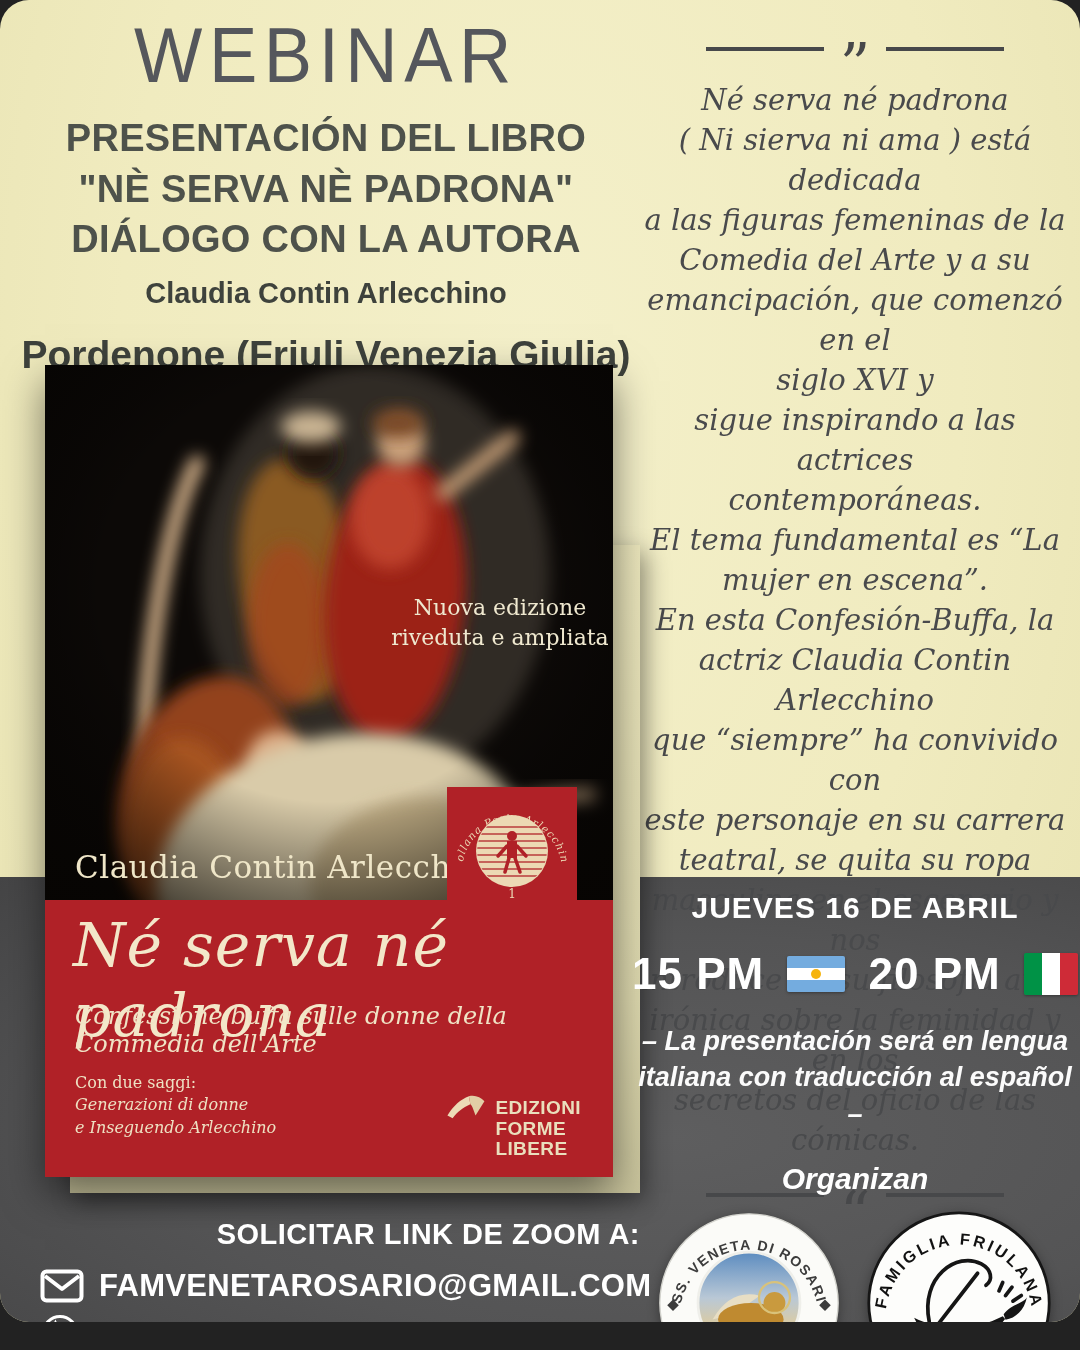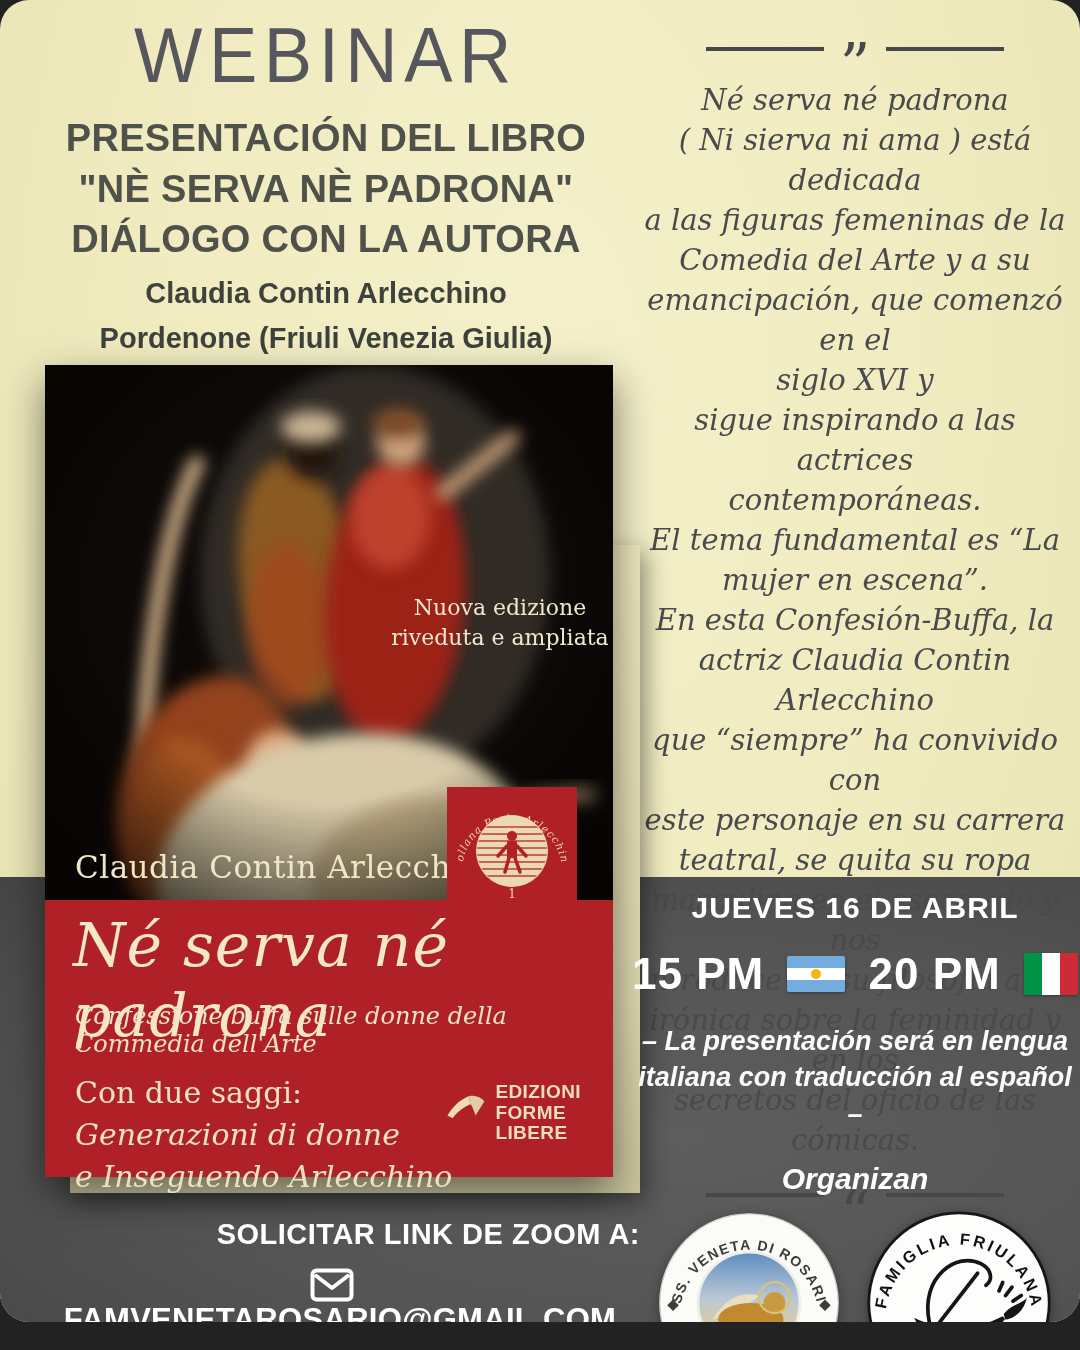--- a/index.html
+++ b/index.html
@@ -25,7 +25,7 @@
     color:#4e524b;white-space:pre-line;letter-spacing:.3px;
   }
   .author-name{margin-top:12px;font-size:29px;font-weight:800;color:#3e423c;}
-  .author-location{margin-top:12px;font-size:29px;font-weight:800;color:#3e423c;}
+  .author-location{margin-top:23px;font-size:39px;font-weight:800;color:#3e423c;}
   
   .quote-block{position:absolute;left:632px;top:26px;width:446px;text-align:center;color:#48494b;}
   .quote-rule-row{display:flex;align-items:center;justify-content:center;height:46px;}

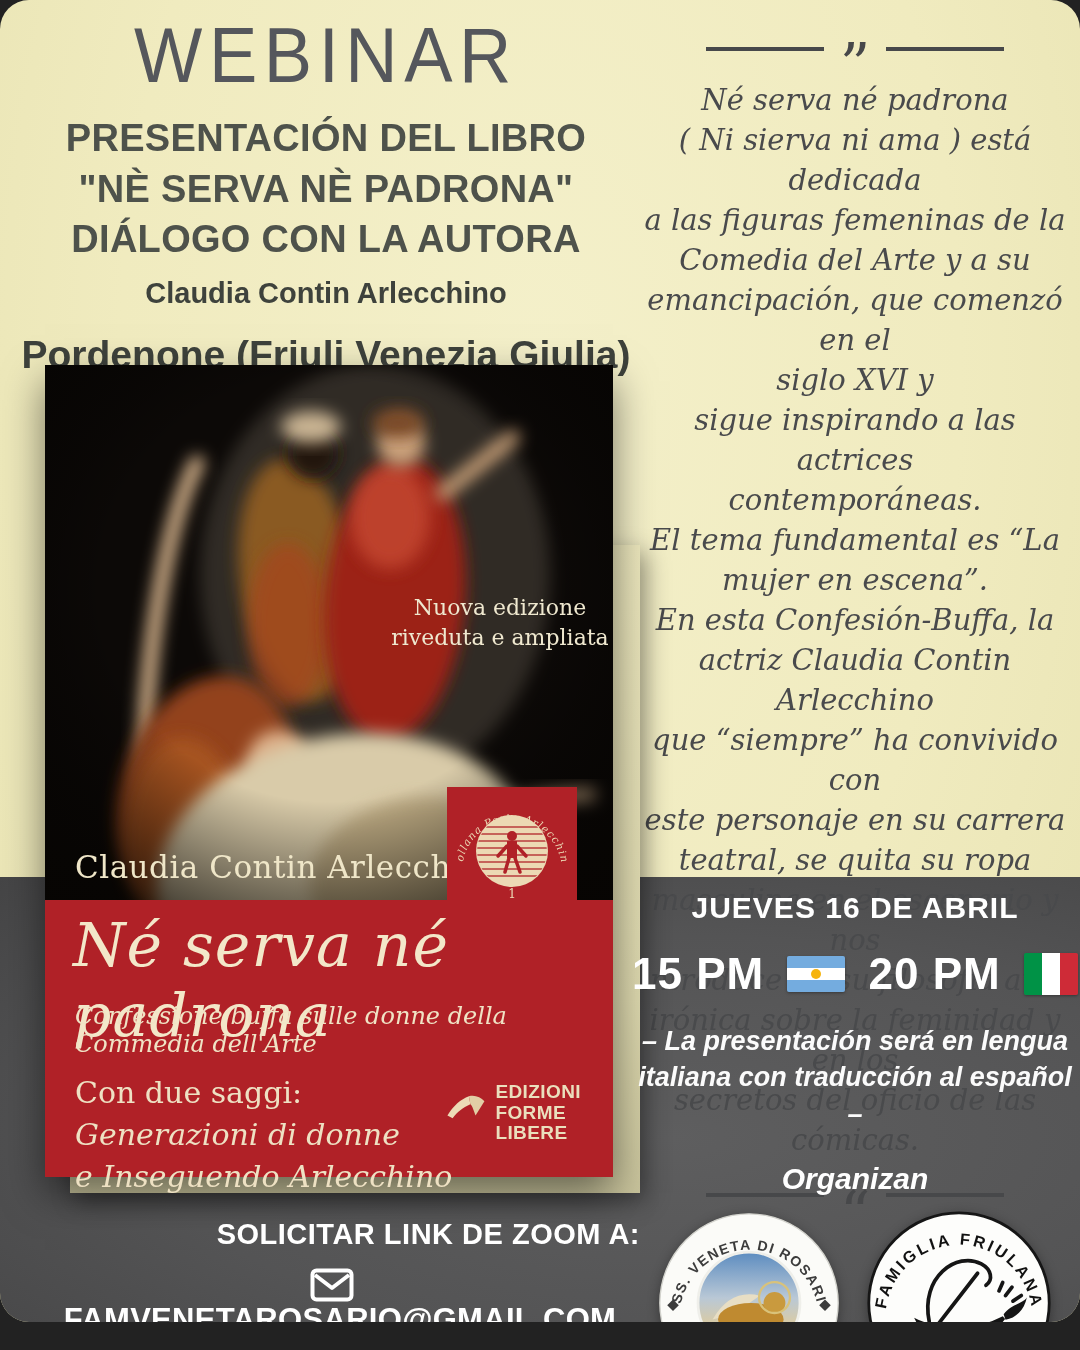--- a/index.html
+++ b/index.html
@@ -72,7 +72,7 @@
     font-style:italic;font-size:24px;color:#f0e3c5;
   }
   .essays{position:absolute;left:30px;top:172px;font-family:"DejaVu Serif", serif;
-    font-size:30px;line-height:1.4;color:#eee1c3;}
+    font-size:16px;line-height:1.4;color:#eee1c3;}
   .essays .essay-line{font-style:italic;}
   .publisher{position:absolute;left:398px;top:182px;display:flex;align-items:flex-start;}
   .publisher-names{margin-left:8px;font-weight:700;font-size:19px;line-height:1.08;

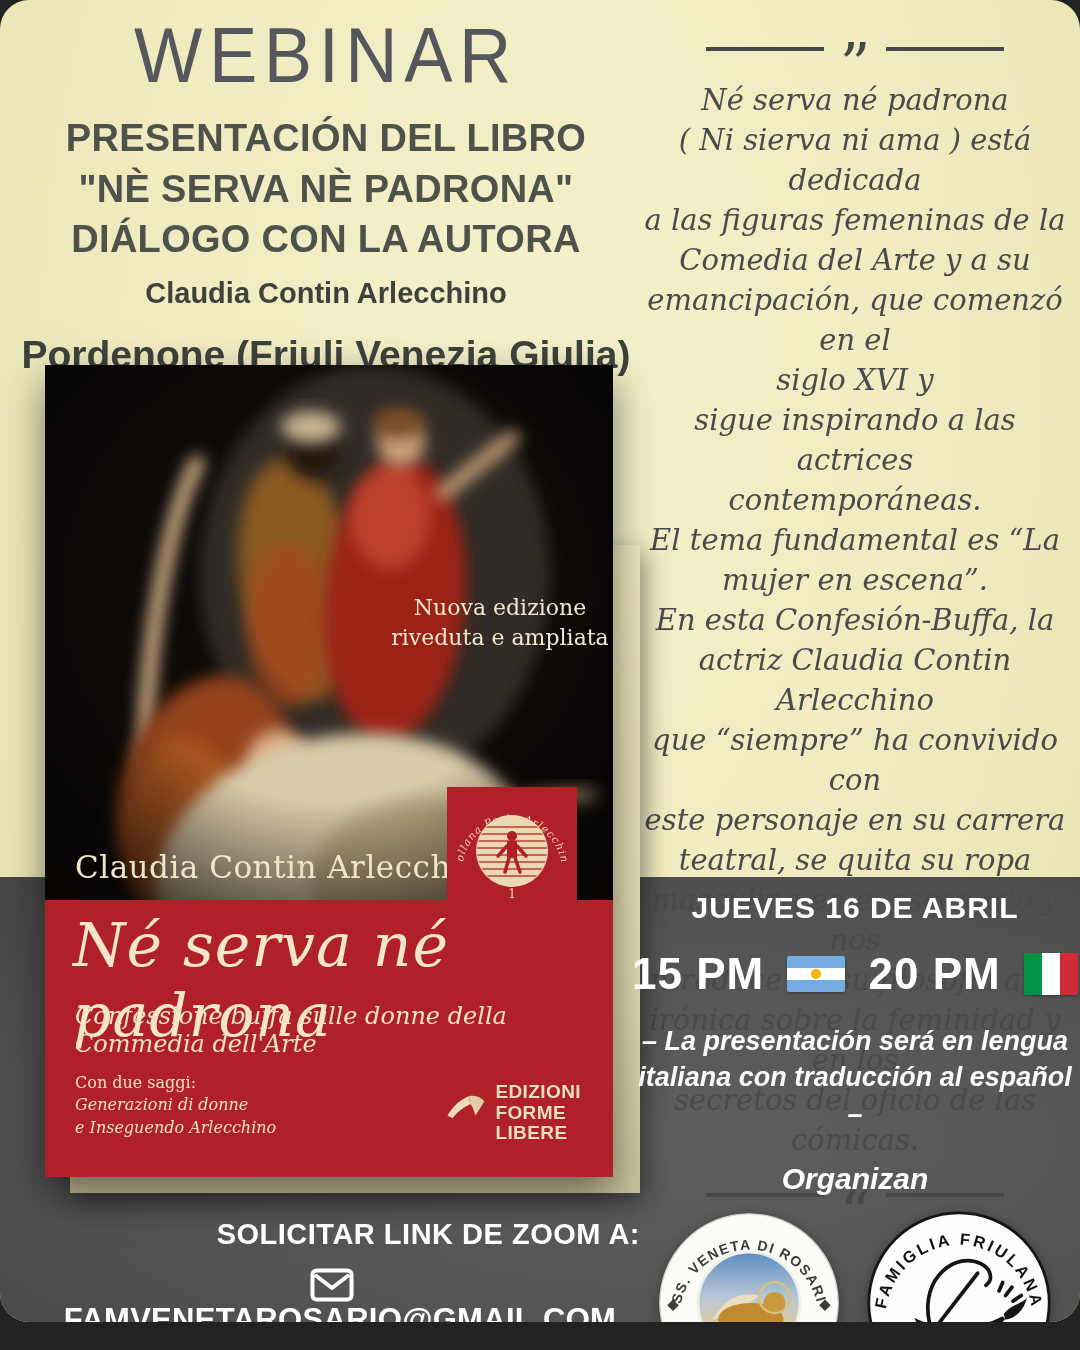--- a/index.html
+++ b/index.html
@@ -76,7 +76,7 @@
   .essays .essay-line{font-style:italic;}
   .publisher{position:absolute;left:398px;top:182px;display:flex;align-items:flex-start;}
   .publisher-names{margin-left:8px;font-weight:700;font-size:19px;line-height:1.08;
-    color:#eadfbd;letter-spacing:.4px;}
+    color:#eadfbd;letter-spacing:.4px;margin-top:16px;}
   
   .event-block{position:absolute;left:632px;top:891px;width:446px;text-align:center;color:#ffffff;}
   .event-date{margin:0;font-size:30px;font-weight:800;letter-spacing:1px;}

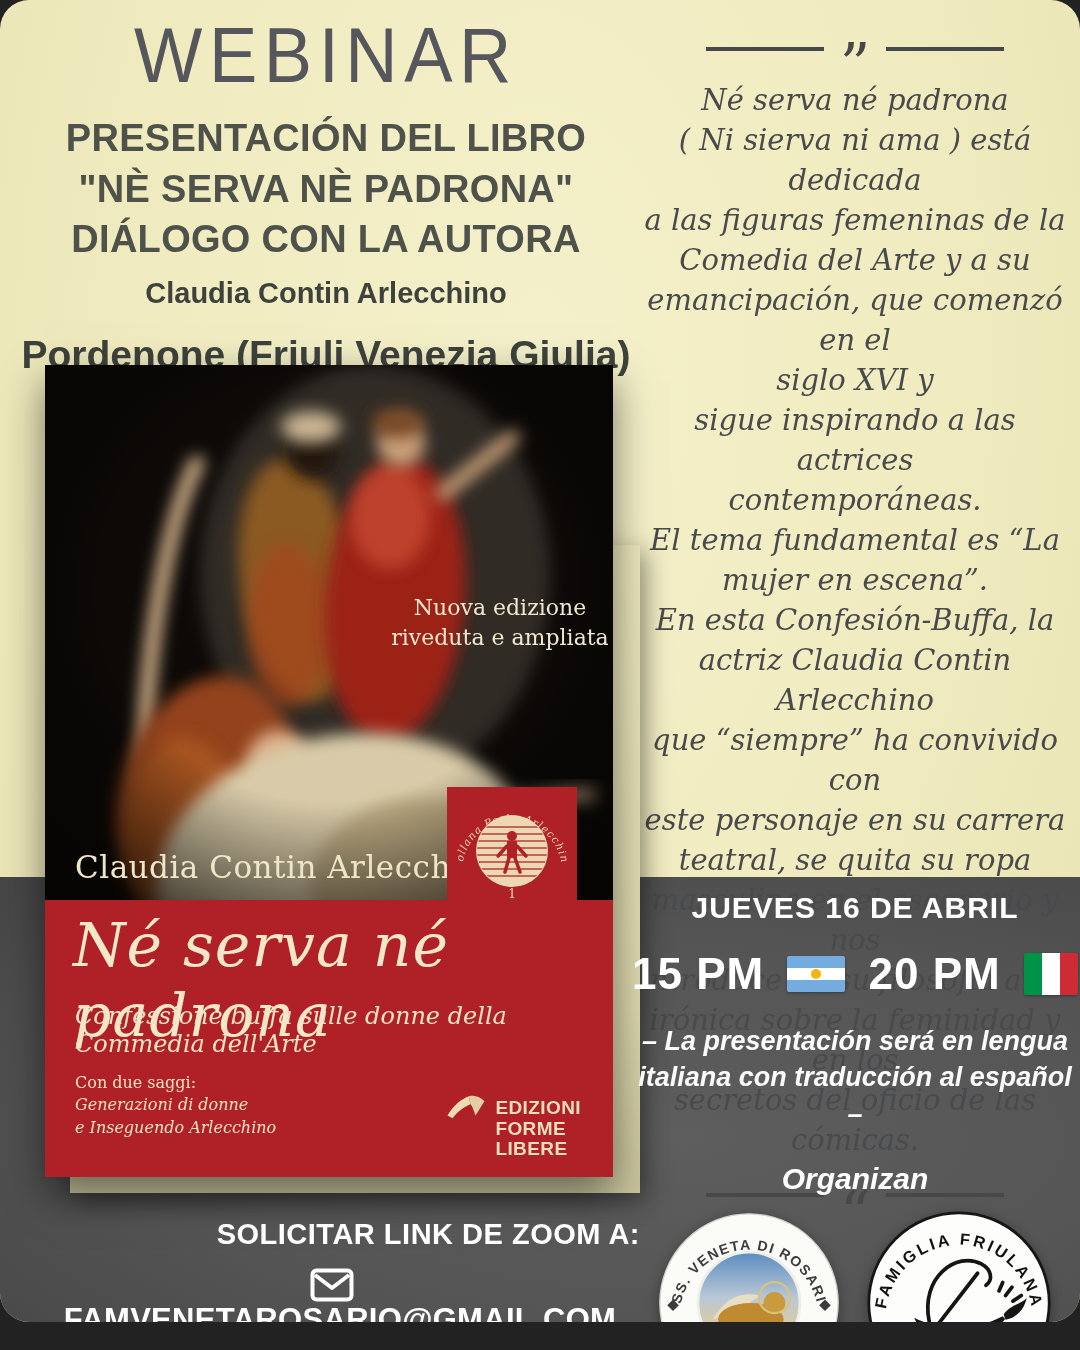--- a/index.html
+++ b/index.html
@@ -106,7 +106,7 @@
   .contact-block{position:absolute;left:40px;top:1218px;width:600px;text-align:center;color:#ffffff;}
   .contact-heading{margin:0;font-size:29px;font-weight:800;letter-spacing:.5px;text-align:right;}
   .contact-rows{display:inline-block;text-align:left;margin-top:8px;}
-  .contact-row{display:flex;align-items:center;margin-top:9px;flex-direction:column;}
+  .contact-row{display:flex;align-items:center;margin-top:9px;}
   .contact-row .icon{flex:0 0 auto;margin-right:15px;display:flex;align-items:center;}
   .contact-email{font-size:31px;font-weight:800;letter-spacing:.3px;}
   .contact-phone{font-size:30px;font-weight:400;letter-spacing:.5px;}

